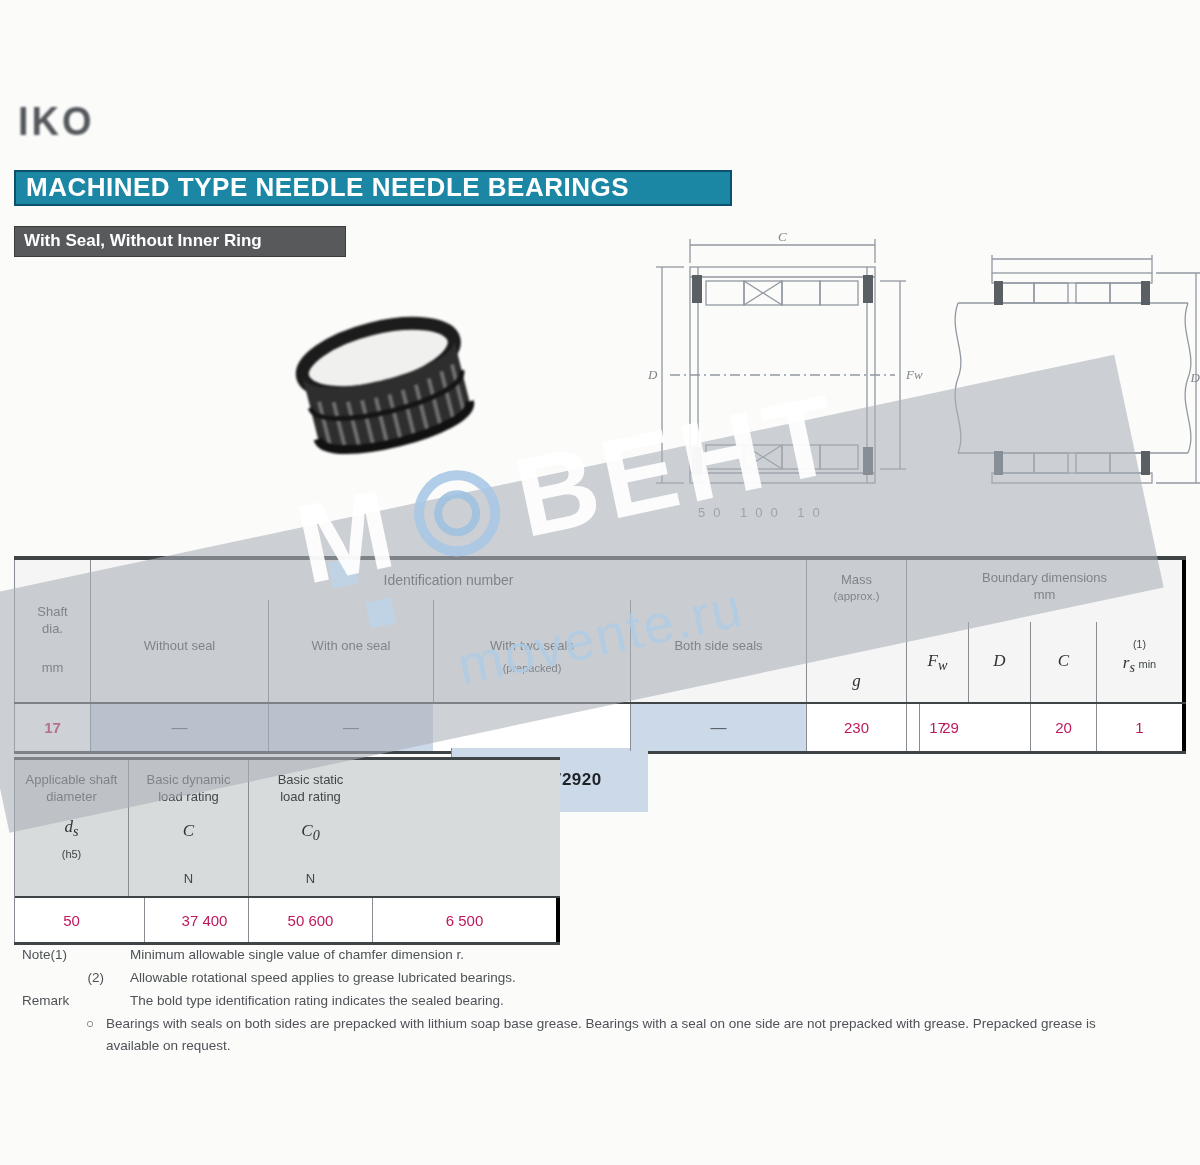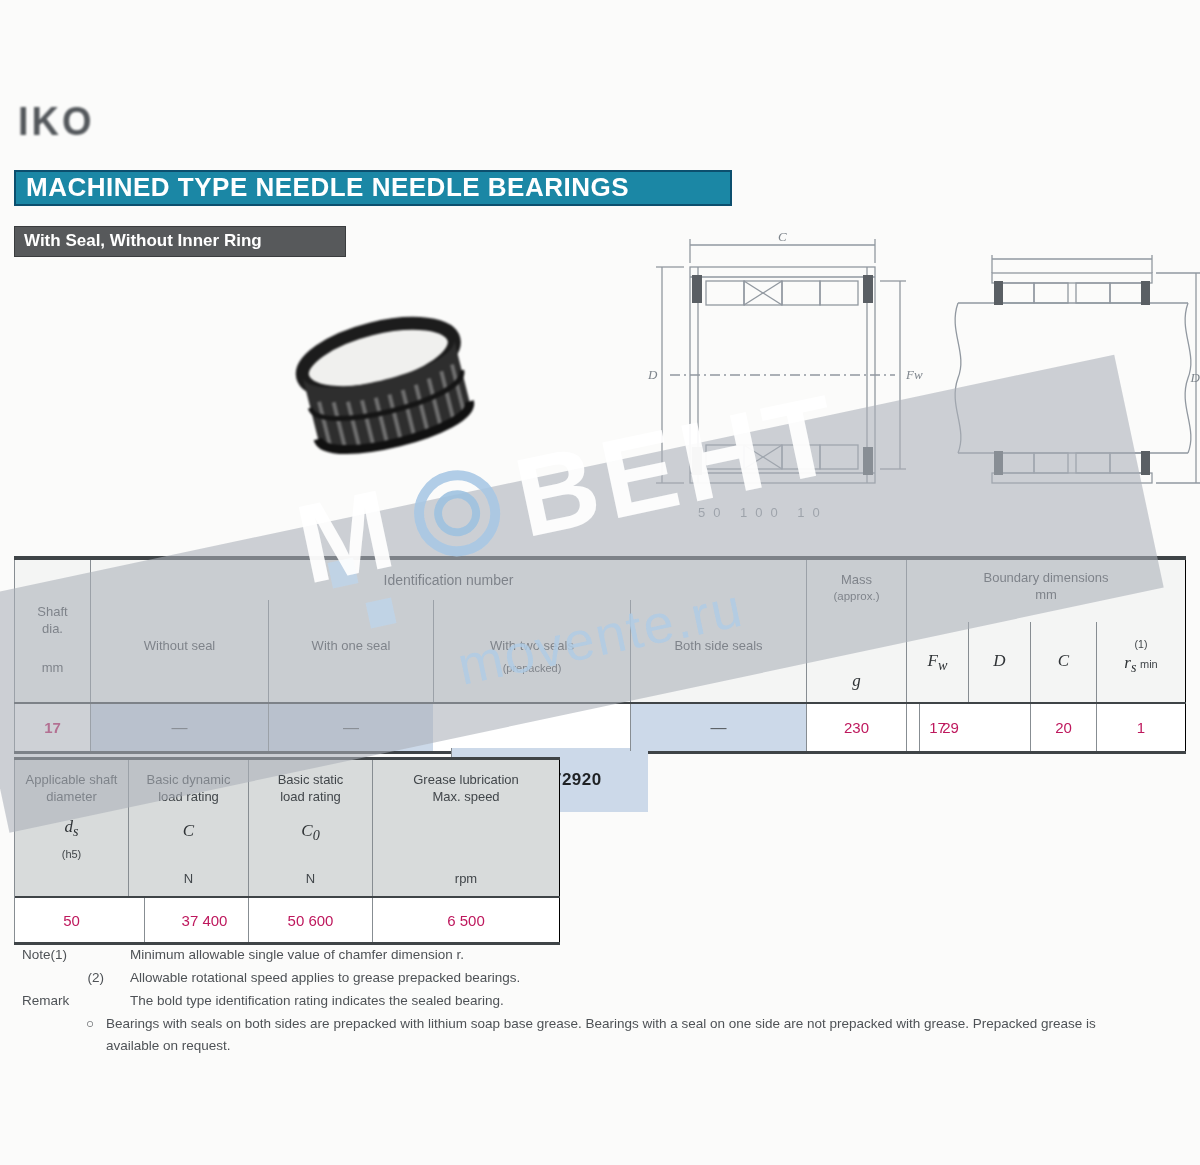--- a/index.html
+++ b/index.html
@@ -40,7 +40,7 @@
 
   
   .cell{position:absolute;box-sizing:border-box;border-left:1px solid #878d92;}
-  .cell.last{border-right:1px solid #000000;}
+  .cell.last{border-right:4px solid #000000;}
   .ctext{font-size:13px;color:#41464a;text-align:center;line-height:1.3;}
   .sym{font-family:"Liberation Serif",serif;font-style:italic;font-size:17px;color:#2f3336;}
   .num{font-size:15px;color:#be185d;}

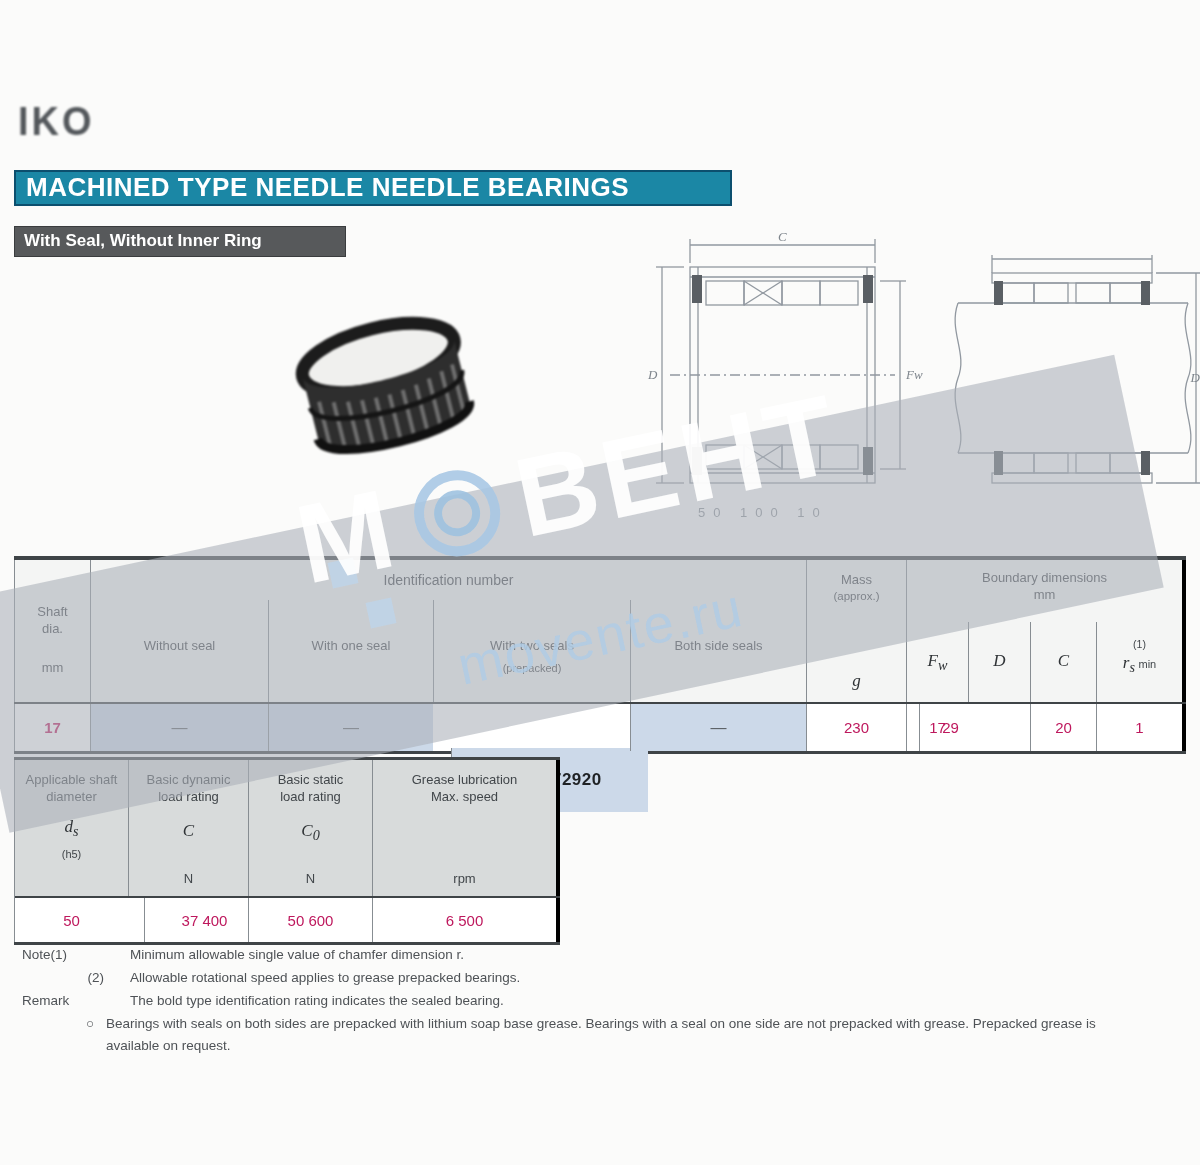--- a/index.html
+++ b/index.html
@@ -286,11 +286,6 @@
         <div style="margin-top:14px;" class="sym"><span>C</span><sub>0</sub></div>
         <div style="margin-top:auto;padding-bottom:8px;">N</div>
       </div>
-      <div class="cell ctext last" style="left:358px;width:188px;height:136px;padding-top:12px;">
-        <div>Grease lubrication</div>
-        <div>Max. speed</div>
-        <div style="margin-top:auto;padding-bottom:8px;">rpm</div>
-      </div>
     </div>
     <div class="t2row">
       <div class="cell num" style="left:0;width:114px;height:44px;">

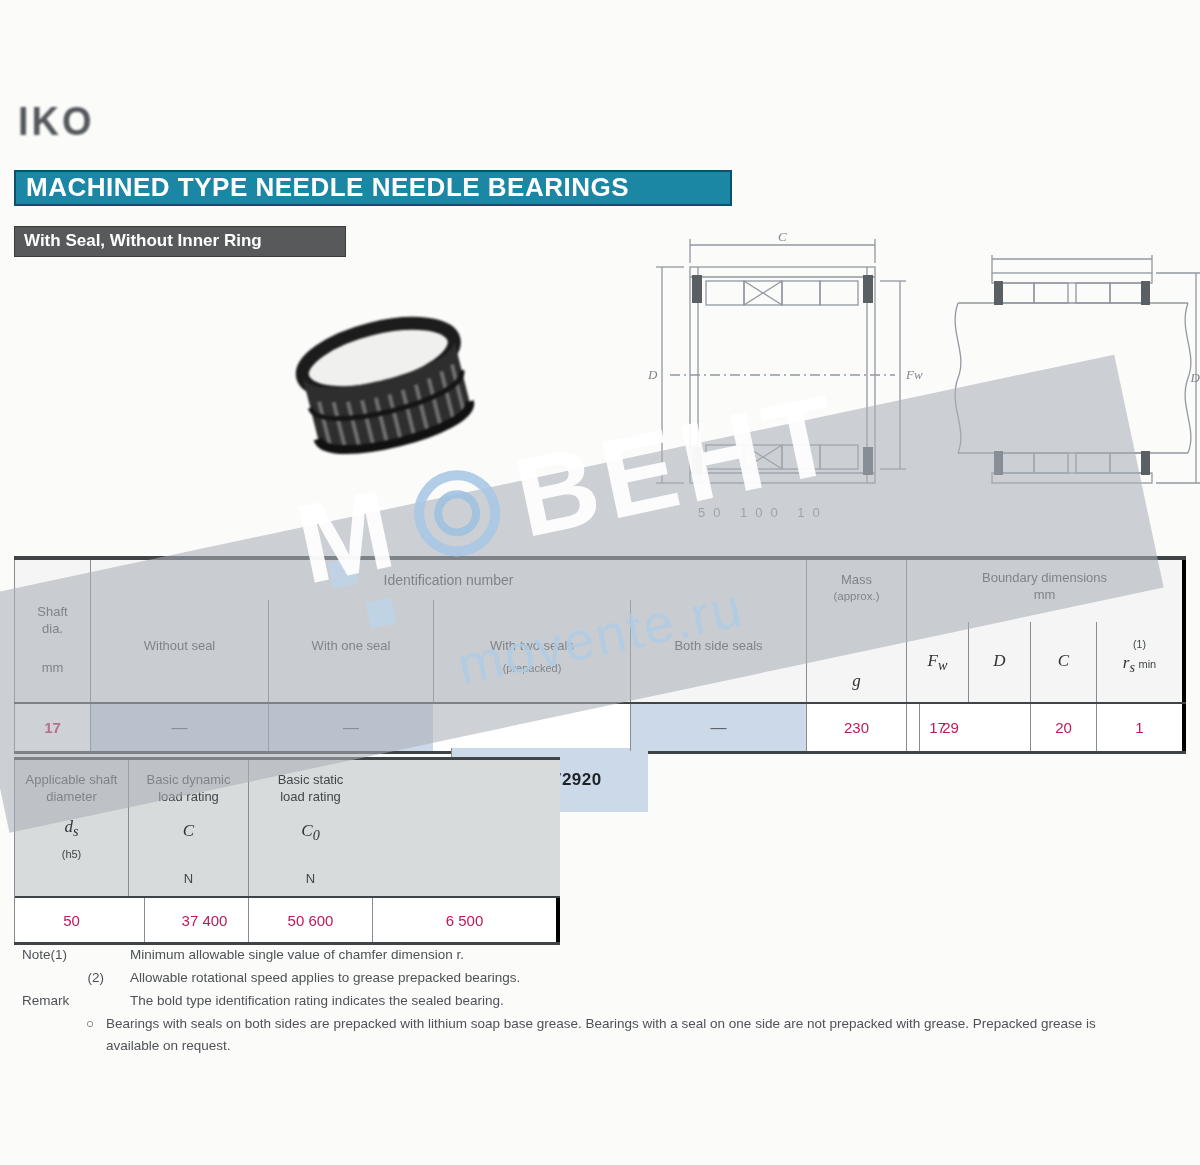--- a/index.html
+++ b/index.html
@@ -310,7 +310,7 @@
     </div>
     <div class="nrow">
       <span class="nlabel r">(2)</span>
-      <div class="ntext">Allowable rotational speed applies to grease prepacked bearings.</div>
+      <div class="ntext">Allowable rotational speed applies to grease lubricated bearings.</div>
     </div>
     <div class="nrow">
       <span class="nlabel">Remark</span>

